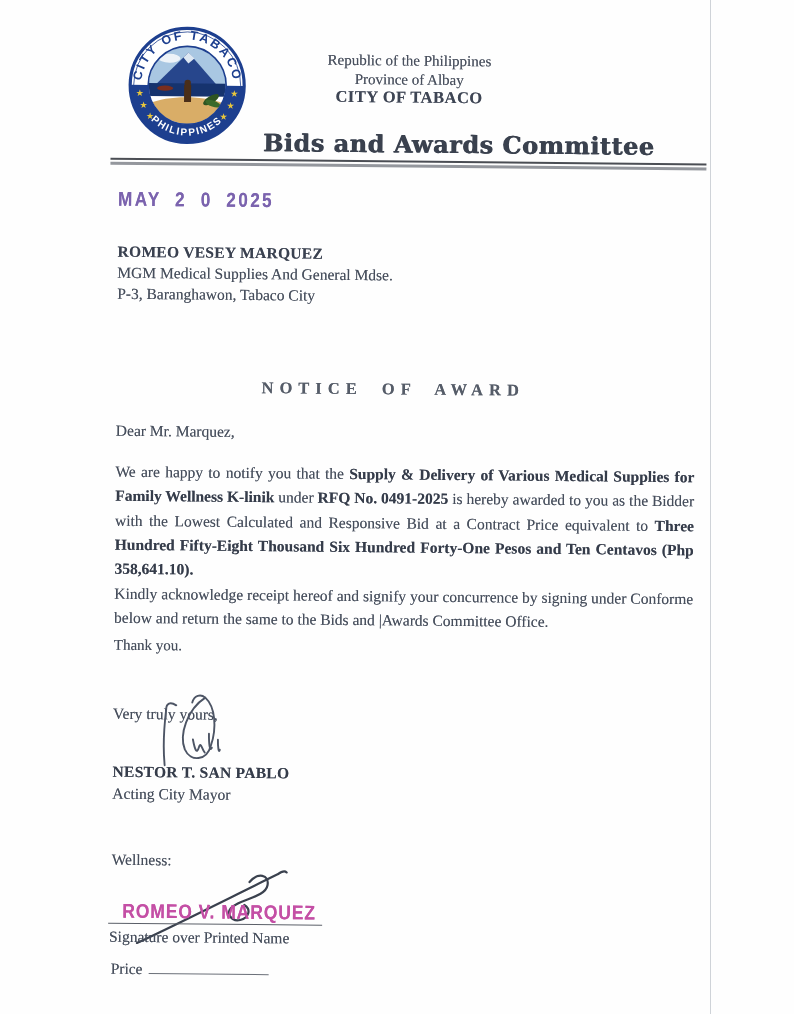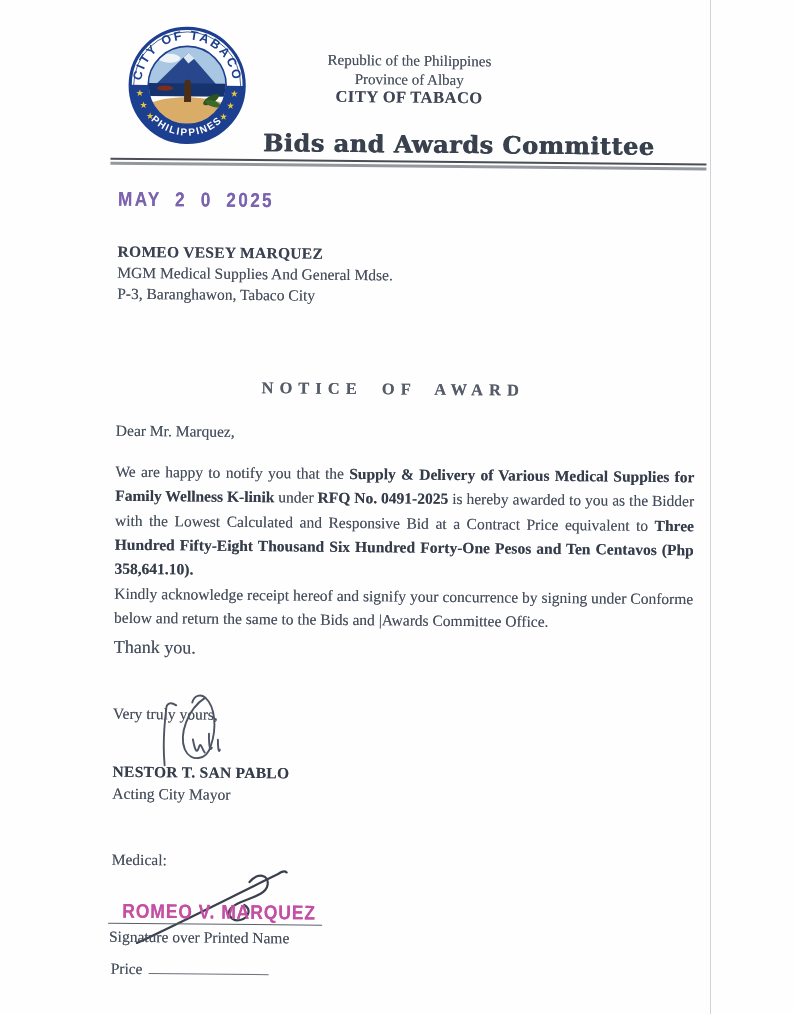--- a/index.html
+++ b/index.html
@@ -62,7 +62,7 @@
   .p1{ top:459px; }
   .p2{ top:581px; }
   .seg-b{ font-weight:bold; color:#353c4a; }
-  .thanks{ position:absolute; left:120px; top:636px; font-size:18px; }
+  .thanks{ position:absolute; left:120px; top:636px; font-size:15px; }
 
   .valediction{ position:absolute; left:120px; top:704px; font-size:15.5px; }
   .sig-nestor{ position:absolute; left:150px; top:688px; }

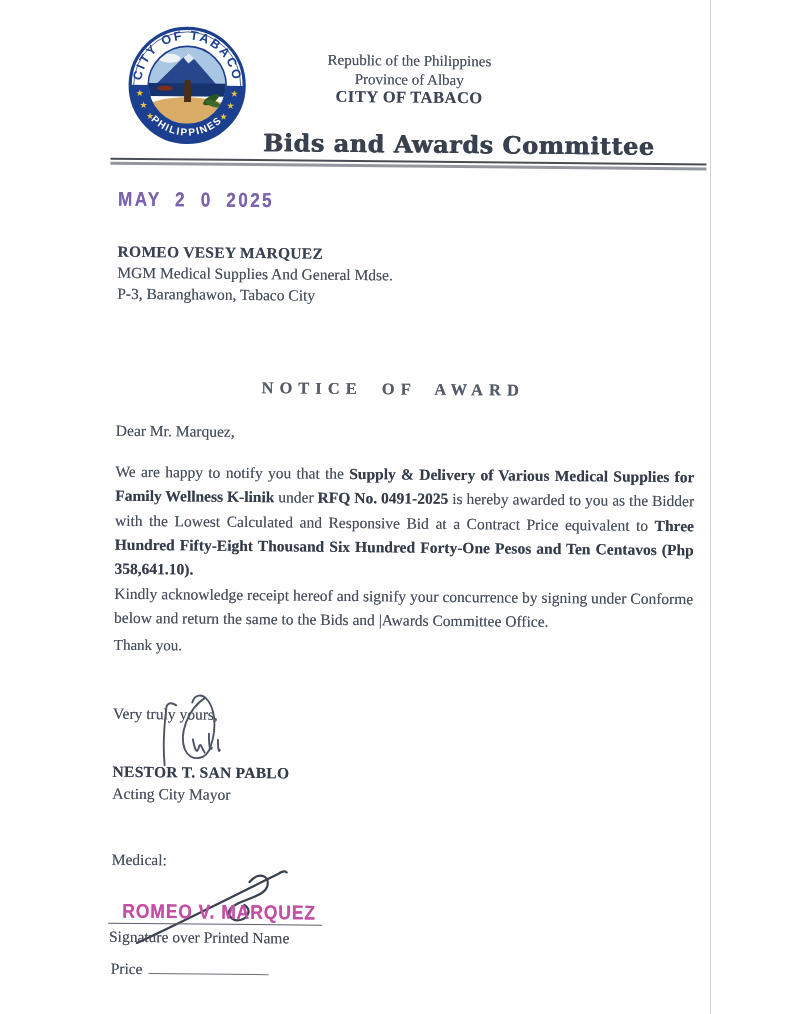--- a/index.html
+++ b/index.html
@@ -177,7 +177,7 @@
     <div class="signer-name txt">NESTOR T. SAN PABLO</div>
     <div class="signer-title txt">Acting City Mayor</div>
 
-    <div class="conforme-label txt">Medical:</div>
+    <div class="conforme-label txt">Wellness:</div>
 
     <svg class="sig-marquez" width="215" height="88" viewBox="0 0 215 88">
       <g fill="none" stroke="#3a414e" stroke-width="2.2" stroke-linecap="round">

